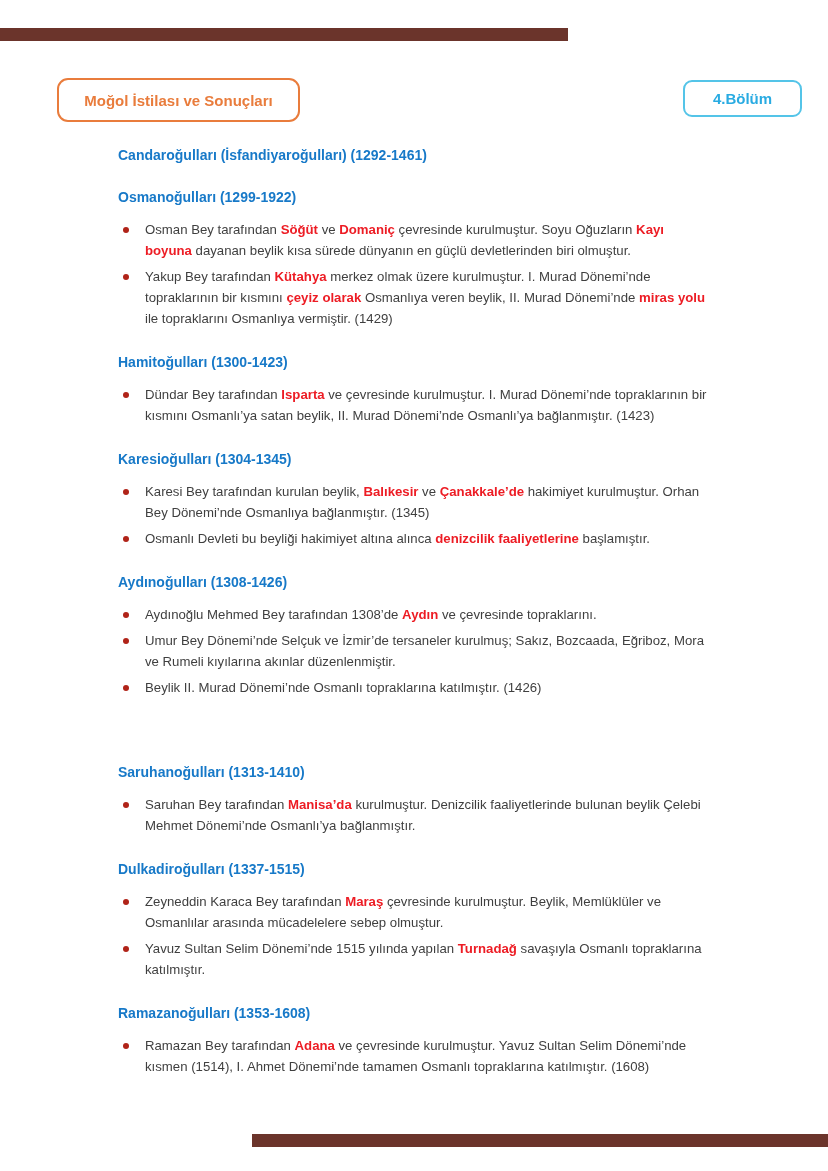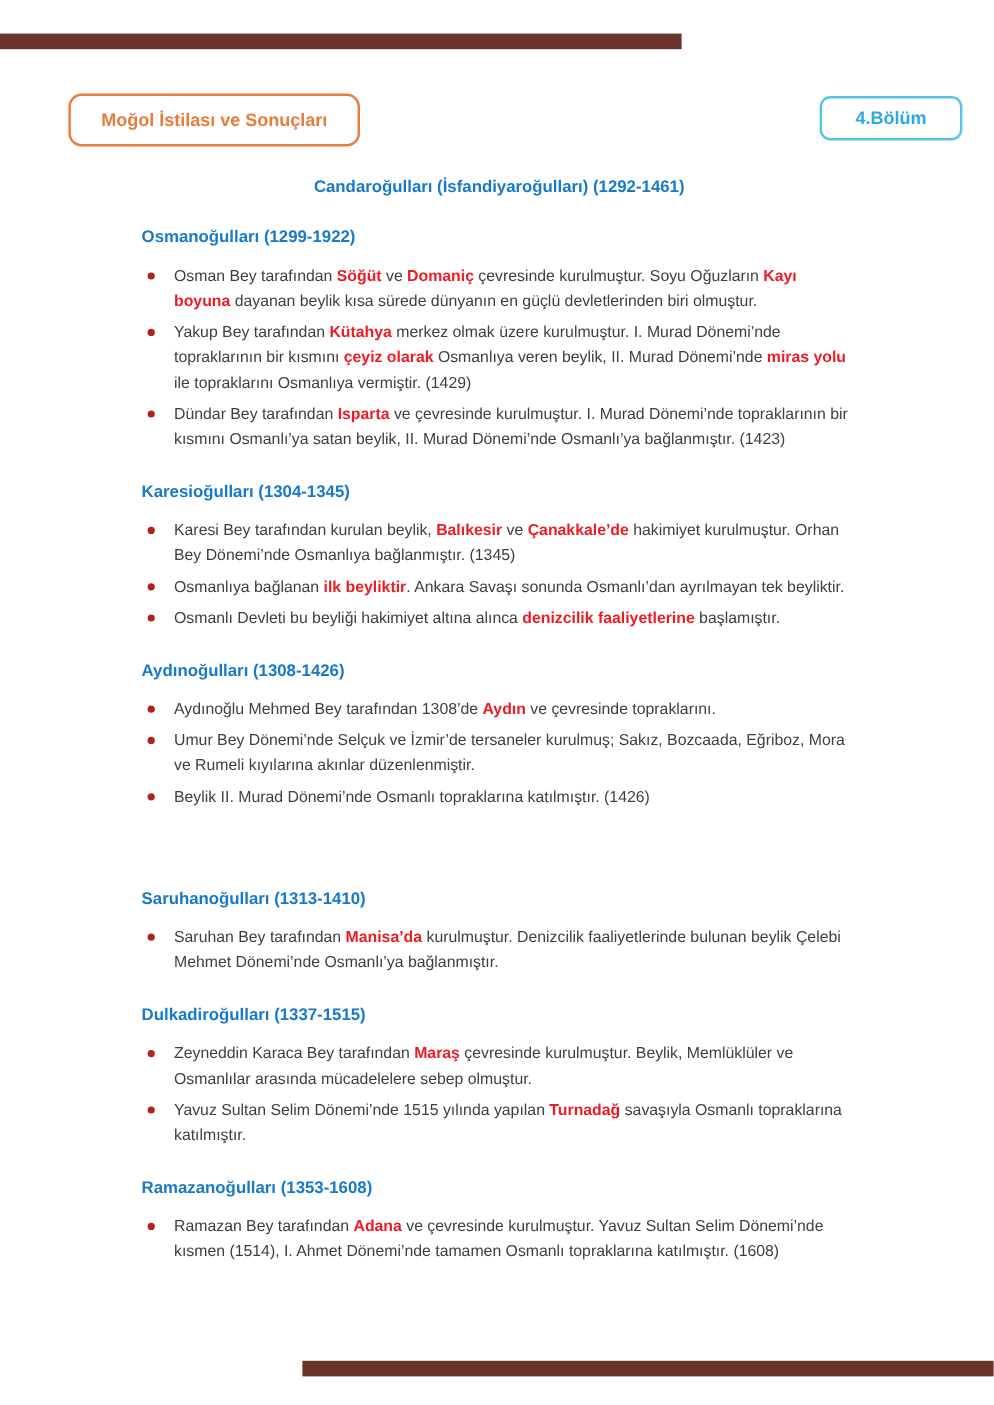--- a/index.html
+++ b/index.html
@@ -48,7 +48,7 @@
     font-size:14px;line-height:17px;font-weight:bold;
     margin:25px 0 13px 0;
   }
-  .section:first-child h3{margin-top:0;text-align:center;}
+  .section:first-child h3{margin-top:0;}
   .section.gap-lg h3{margin-top:66px;}
   .section ul{list-style:none;}
   .section li{

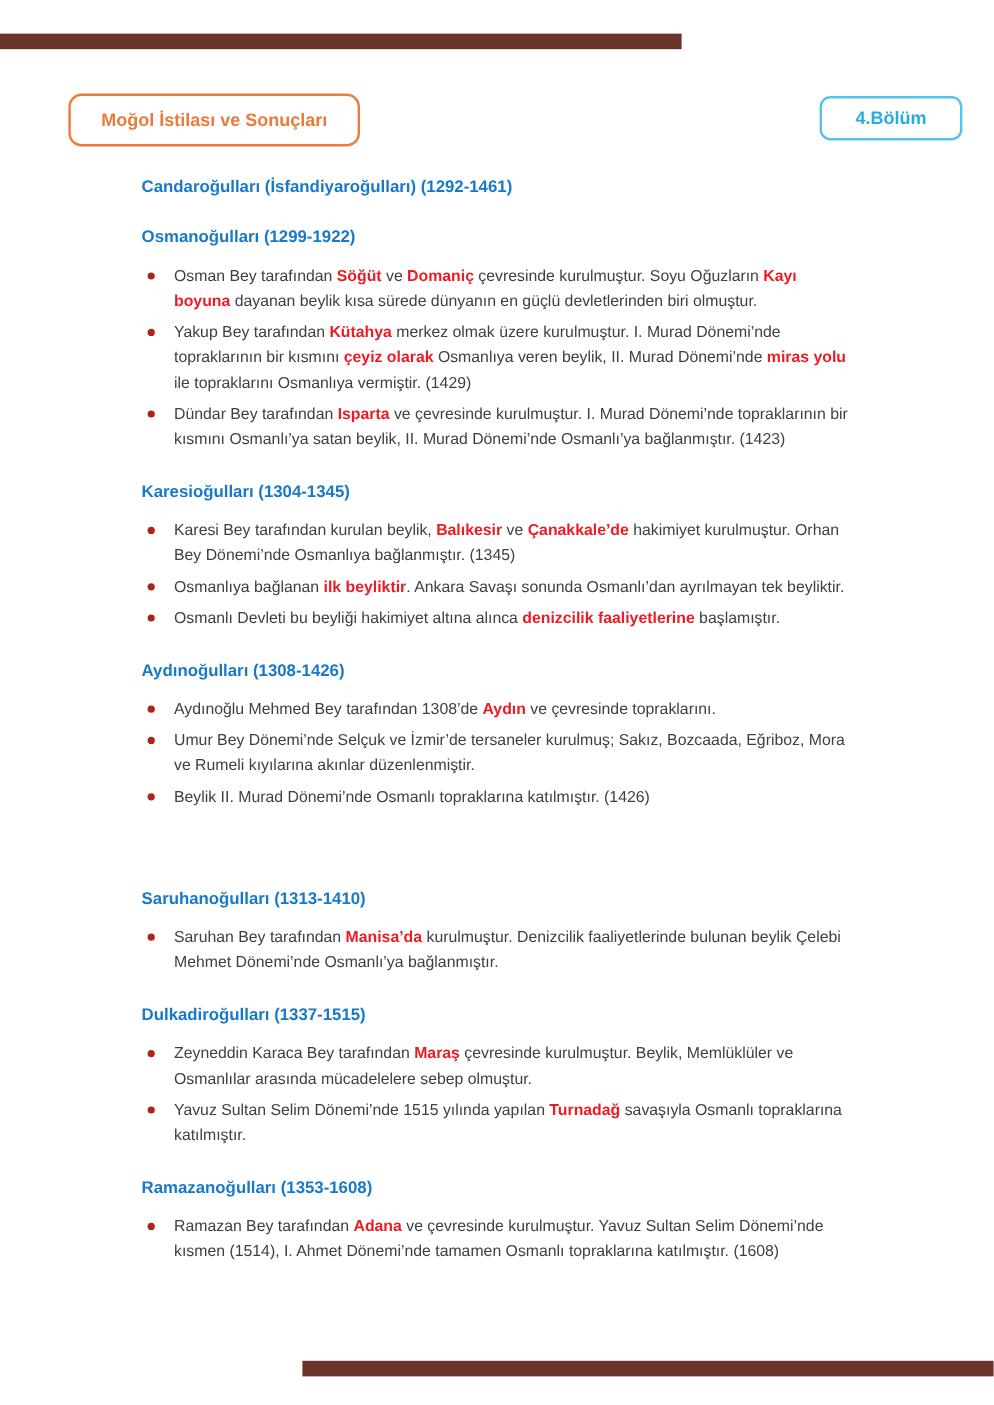--- a/index.html
+++ b/index.html
@@ -98,6 +98,7 @@
         </ul>
       </section>
       <section class="section">
+        <h3>Hamitoğulları (1300-1423)</h3>
         <ul>
           <li><span>Dündar Bey tarafından </span><span class="red">Isparta</span><span> ve çevresinde kurulmuştur. I. Murad Dönemi’nde topraklarının bir kısmını Osmanlı’ya satan beylik, II. Murad Dönemi’nde Osmanlı’ya bağlanmıştır. (1423)</span></li>
         </ul>

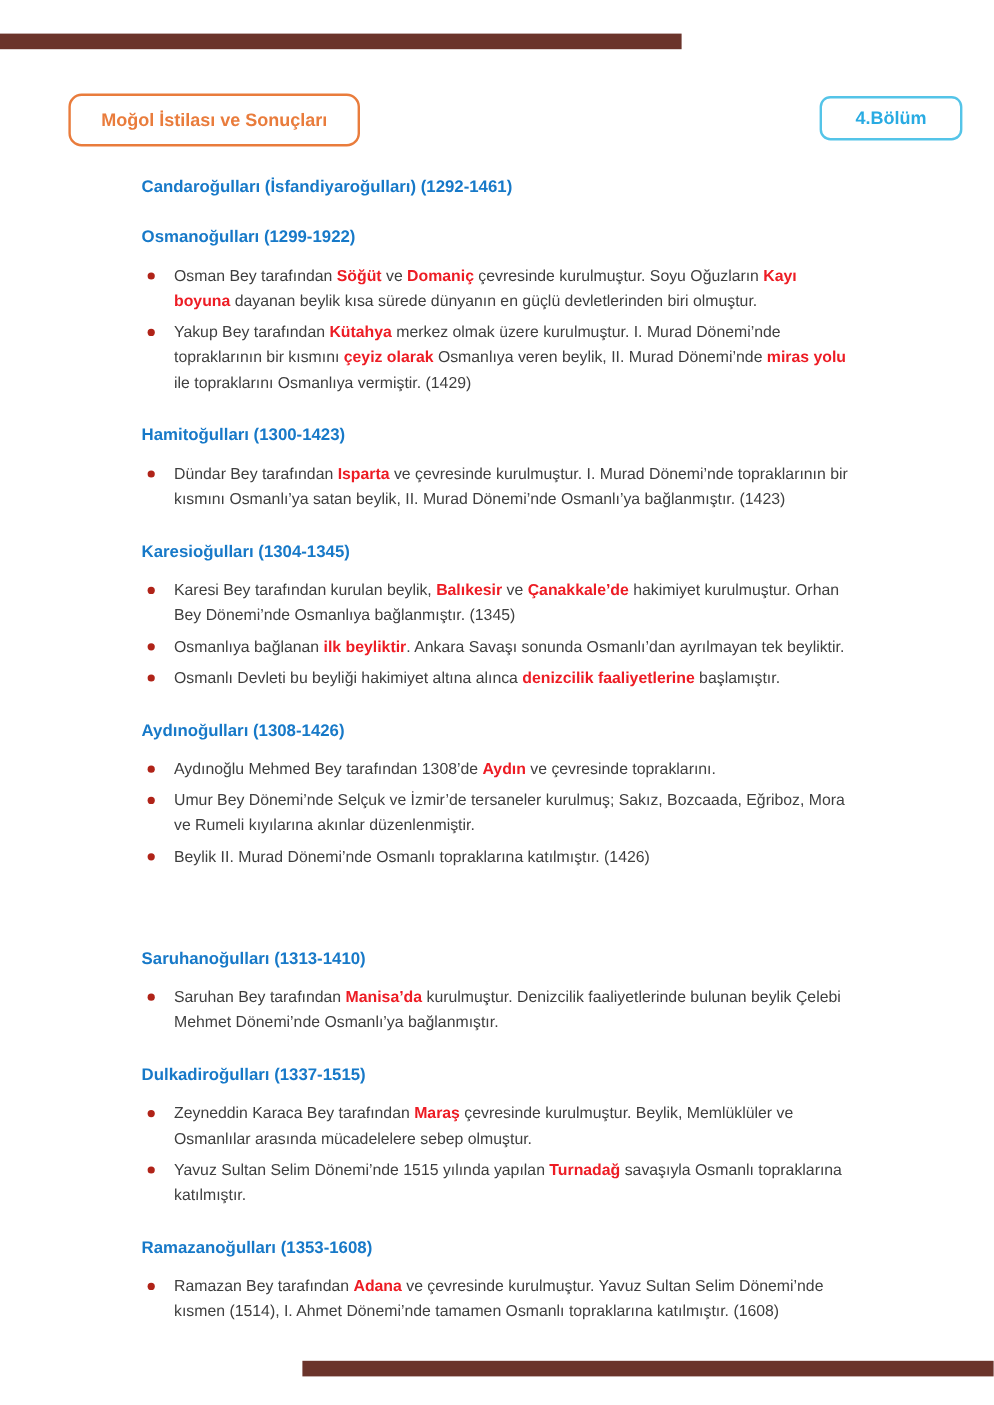--- a/index.html
+++ b/index.html
@@ -107,7 +107,6 @@
         <h3>Karesioğulları (1304-1345)</h3>
         <ul>
           <li><span>Karesi Bey tarafından kurulan beylik, </span><span class="red">Balıkesir</span><span> ve </span><span class="red">Çanakkale’de</span><span> hakimiyet kurulmuştur. Orhan Bey Dönemi’nde Osmanlıya bağlanmıştır. (1345)</span></li>
-          <li><span>Osmanlıya bağlanan </span><span class="red">ilk beyliktir</span><span>. Ankara Savaşı sonunda Osmanlı’dan ayrılmayan tek beyliktir.</span></li>
           <li><span>Osmanlı Devleti bu beyliği hakimiyet altına alınca </span><span class="red">denizcilik faaliyetlerine</span><span> başlamıştır.</span></li>
         </ul>
       </section>

